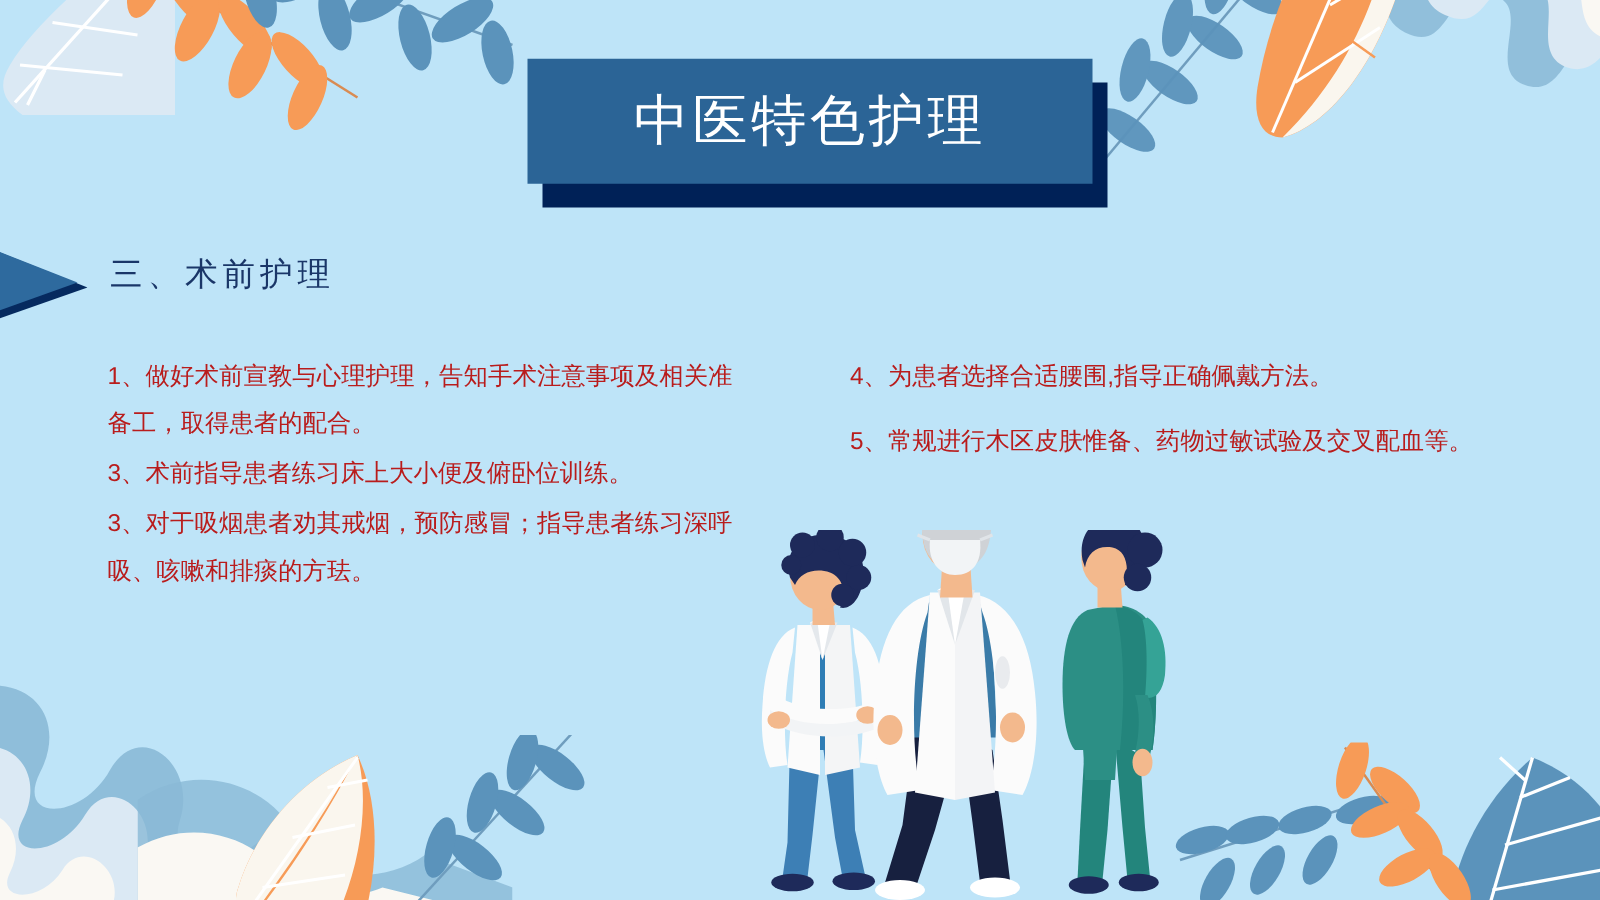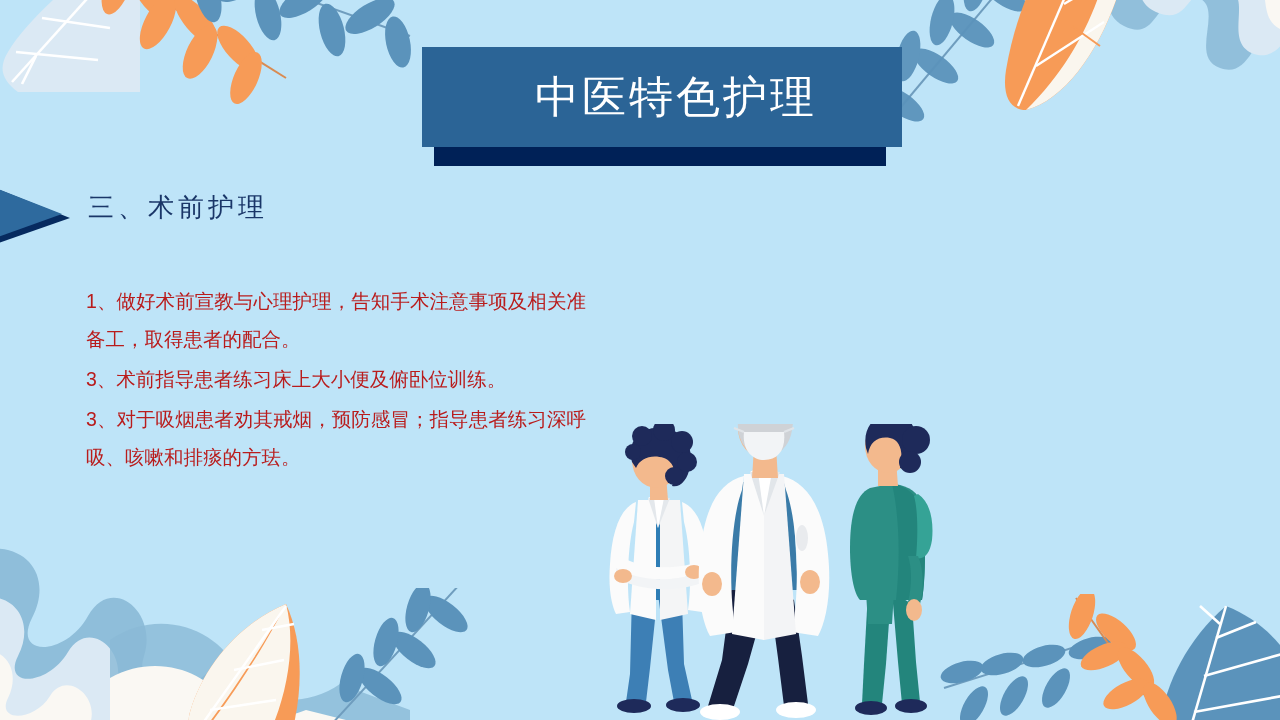--- a/index.html
+++ b/index.html
@@ -46,7 +46,6 @@
     display: flex;
     align-items: center;
     justify-content: center;
-    padding-left: 28px;
   }
   #title-banner .face .txt {
     color: #ffffff;

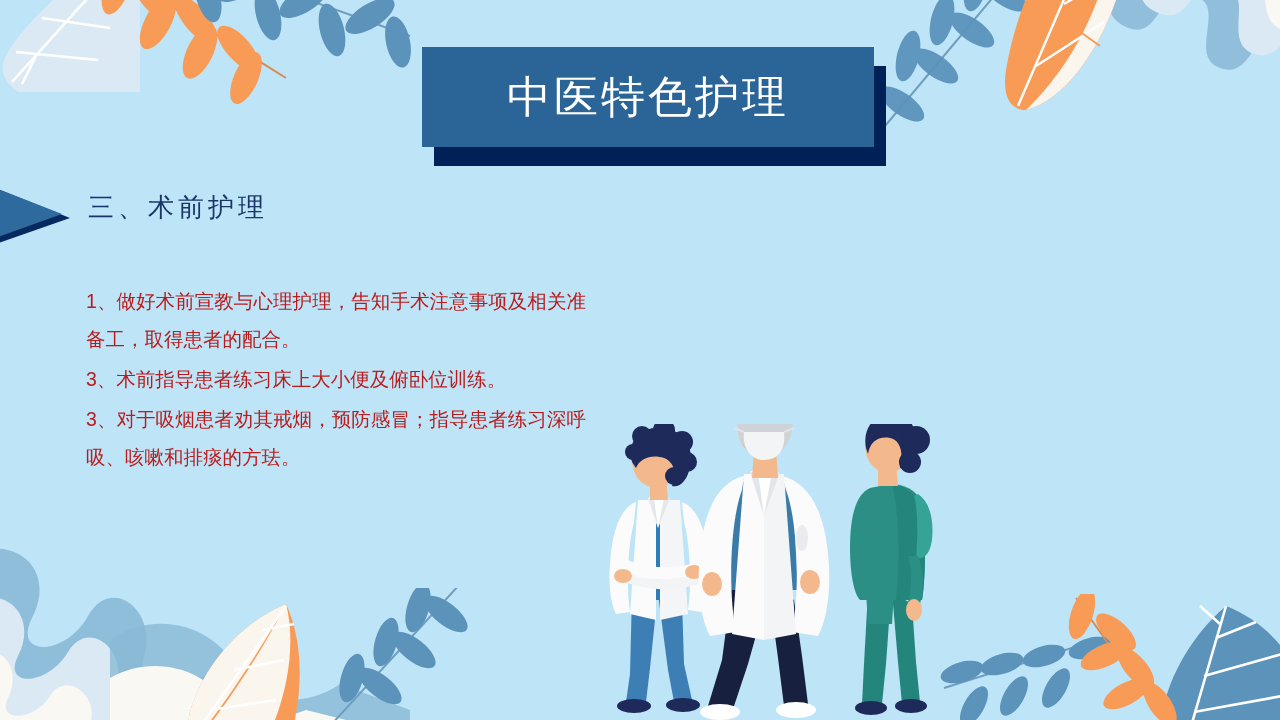--- a/index.html
+++ b/index.html
@@ -58,7 +58,7 @@
   #section-heading {
     position: absolute;
     left: 0;
-    top: 170px;
+    top: 182px;
     width: 480px;
     height: 90px;
   }

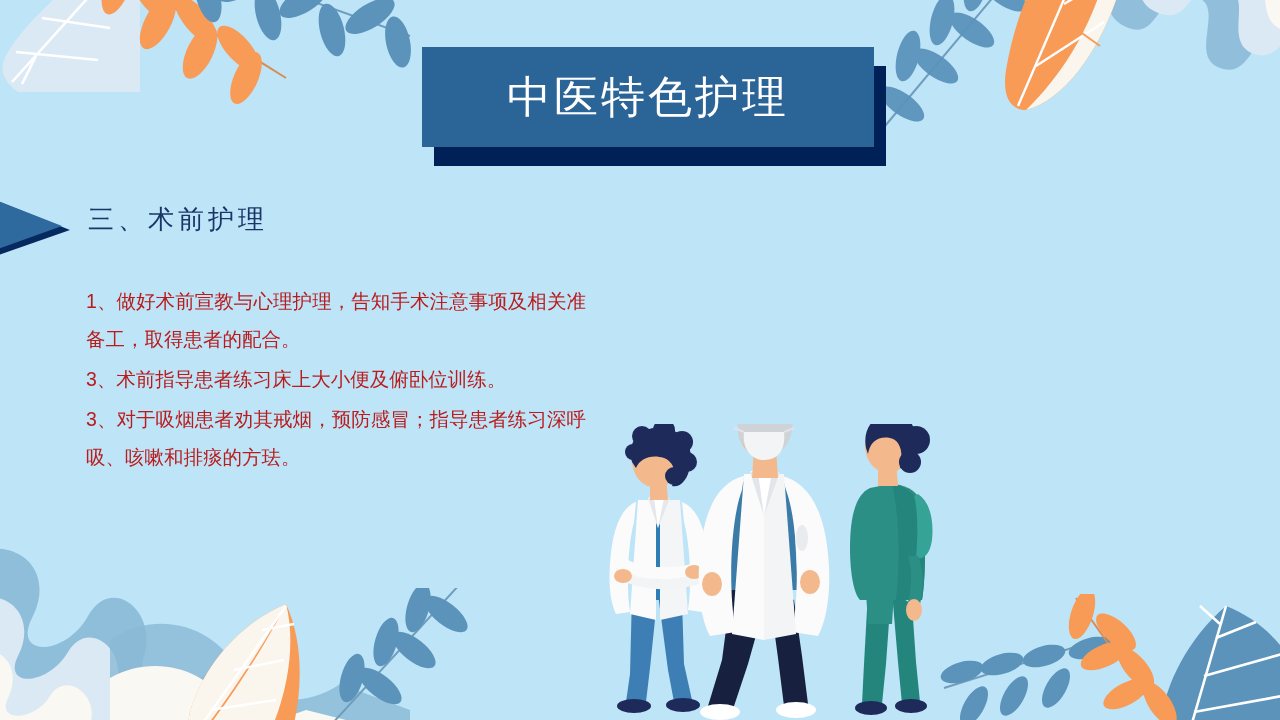--- a/index.html
+++ b/index.html
@@ -299,6 +299,10 @@
     <p class="para">3、对于吸烟患者劝其戒烟，预防感冒；指导患者练习深呼吸、咳嗽和排痰的方珐。</p>
   </div>
 
+  <div id="col-right" class="col layer-top">
+    <p class="para">4、为患者选择合适腰围,指导正确佩戴方法。</p>
+    <p class="para">5、常规进行木区皮肤惟备、药物过敏试验及交叉配血等。</p>
+  </div>
 
   <svg id="people" class="layer-mid" viewBox="0 0 410 296">
 

